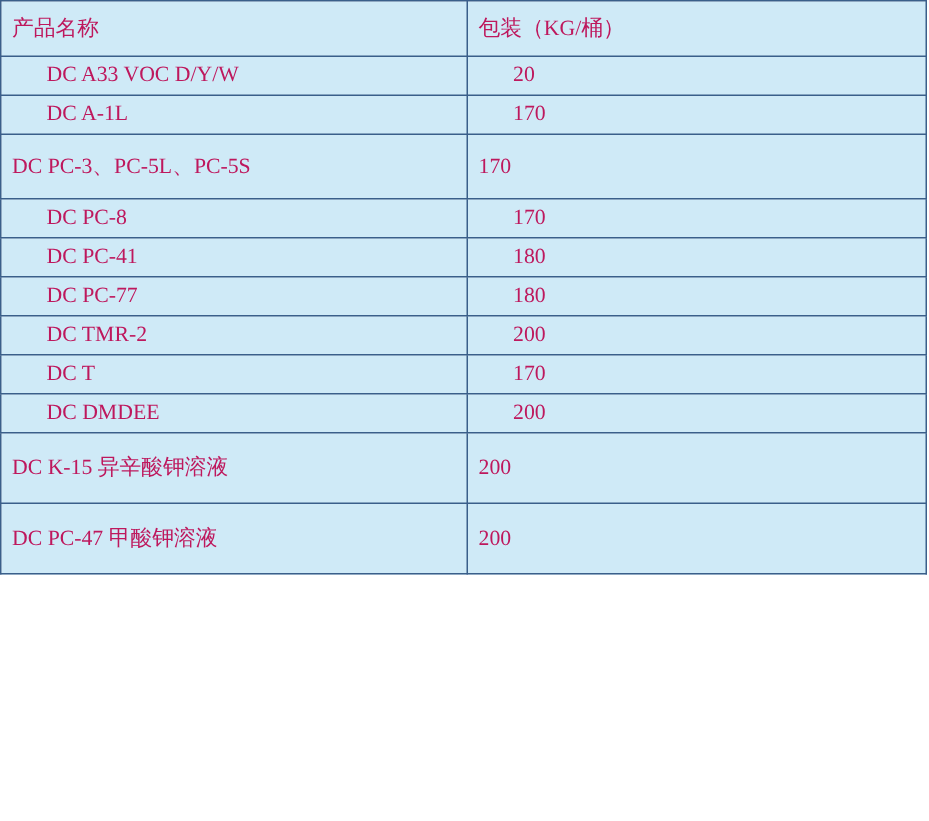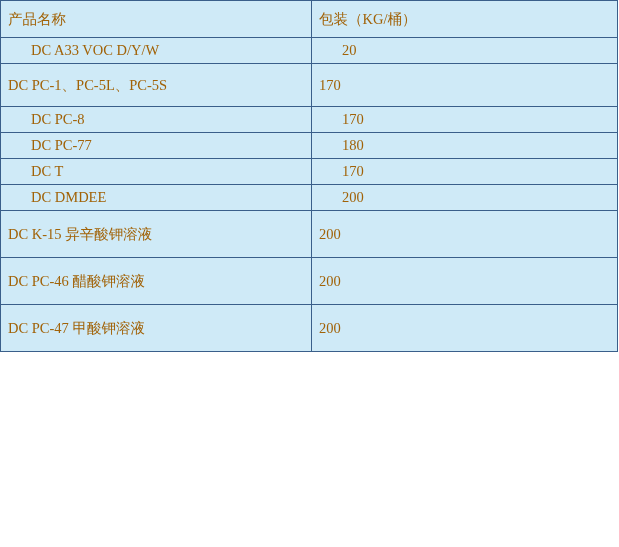--- a/index.html
+++ b/index.html
@@ -31,7 +31,7 @@
     border: 1px solid #3a5f8a;
     background: #cfeaf7;
     font-size: 14.5px;
-    color: #a16207;
+    color: #be185d;
     padding: 3px 6px 3px 7px;
     text-align: left;
     vertical-align: middle;

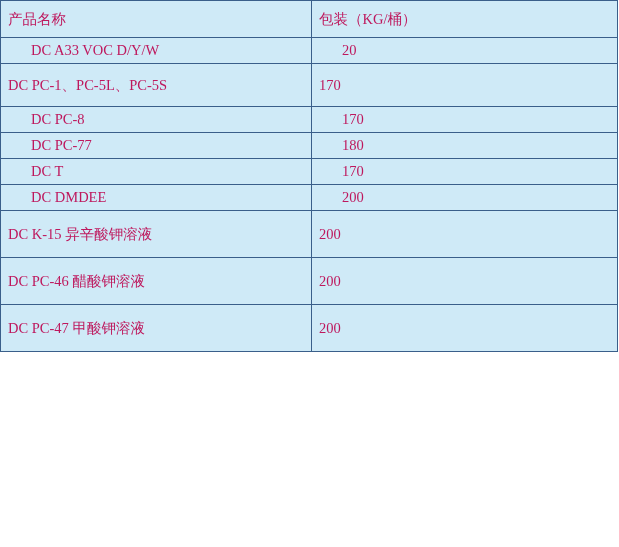--- a/index.html
+++ b/index.html
@@ -66,6 +66,10 @@
           <td>DC A33 VOC D/Y/W</td>
           <td>20</td>
         </tr>
+        <tr class="h-sm">
+          <td>DC A-1L</td>
+          <td>170</td>
+        </tr>
         <tr class="h-md">
           <td>DC PC-1、PC-5L、PC-5S</td>
           <td>170</td>

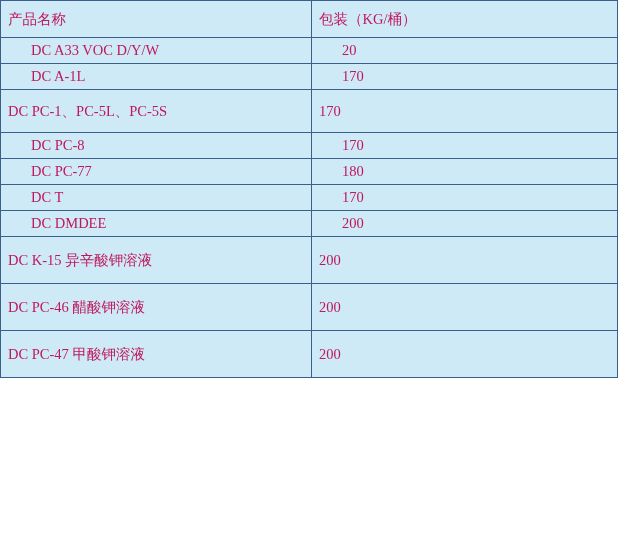--- a/index.html
+++ b/index.html
@@ -71,7 +71,7 @@
           <td>170</td>
         </tr>
         <tr class="h-md">
-          <td>DC PC-1、PC-5L、PC-5S</td>
+          <td>DC PC-3、PC-5L、PC-5S</td>
           <td>170</td>
         </tr>
         <tr class="h-sm">

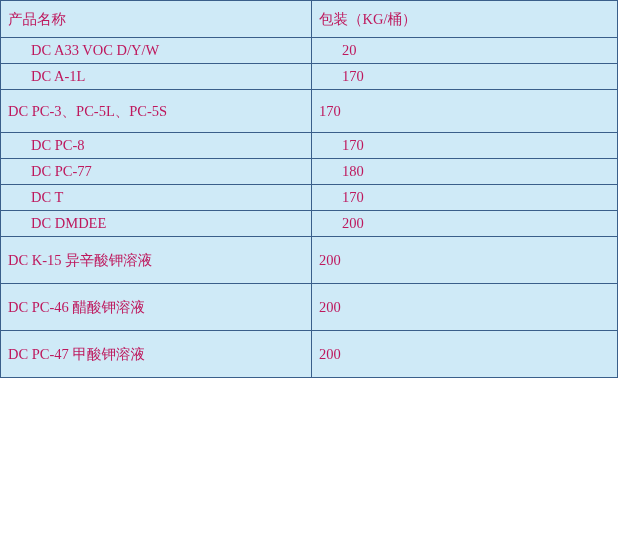--- a/index.html
+++ b/index.html
@@ -79,6 +79,10 @@
           <td>170</td>
         </tr>
         <tr class="h-sm">
+          <td>DC PC-41</td>
+          <td>180</td>
+        </tr>
+        <tr class="h-sm">
           <td>DC PC-77</td>
           <td>180</td>
         </tr>

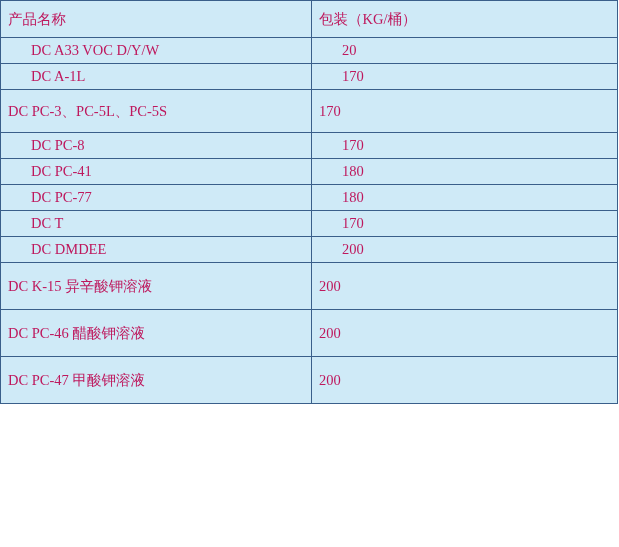--- a/index.html
+++ b/index.html
@@ -87,6 +87,10 @@
           <td>180</td>
         </tr>
         <tr class="h-sm">
+          <td>DC TMR-2</td>
+          <td>200</td>
+        </tr>
+        <tr class="h-sm">
           <td>DC T</td>
           <td>170</td>
         </tr>

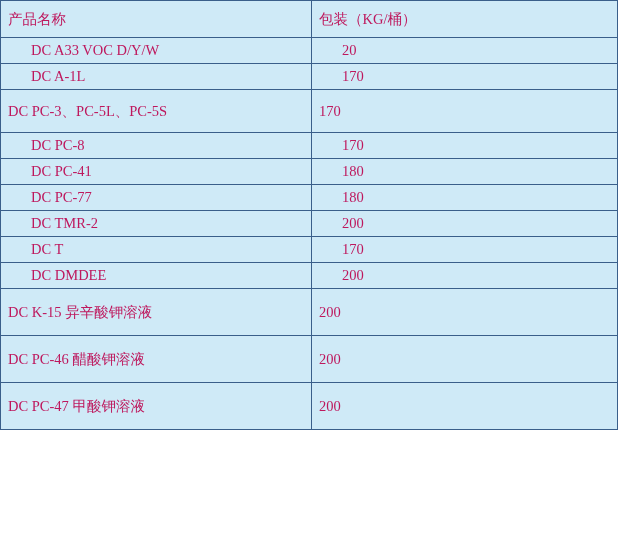--- a/index.html
+++ b/index.html
@@ -103,10 +103,6 @@
           <td>200</td>
         </tr>
         <tr class="h-lg">
-          <td>DC PC-46 醋酸钾溶液</td>
-          <td>200</td>
-        </tr>
-        <tr class="h-lg">
           <td>DC PC-47 甲酸钾溶液</td>
           <td>200</td>
         </tr>

